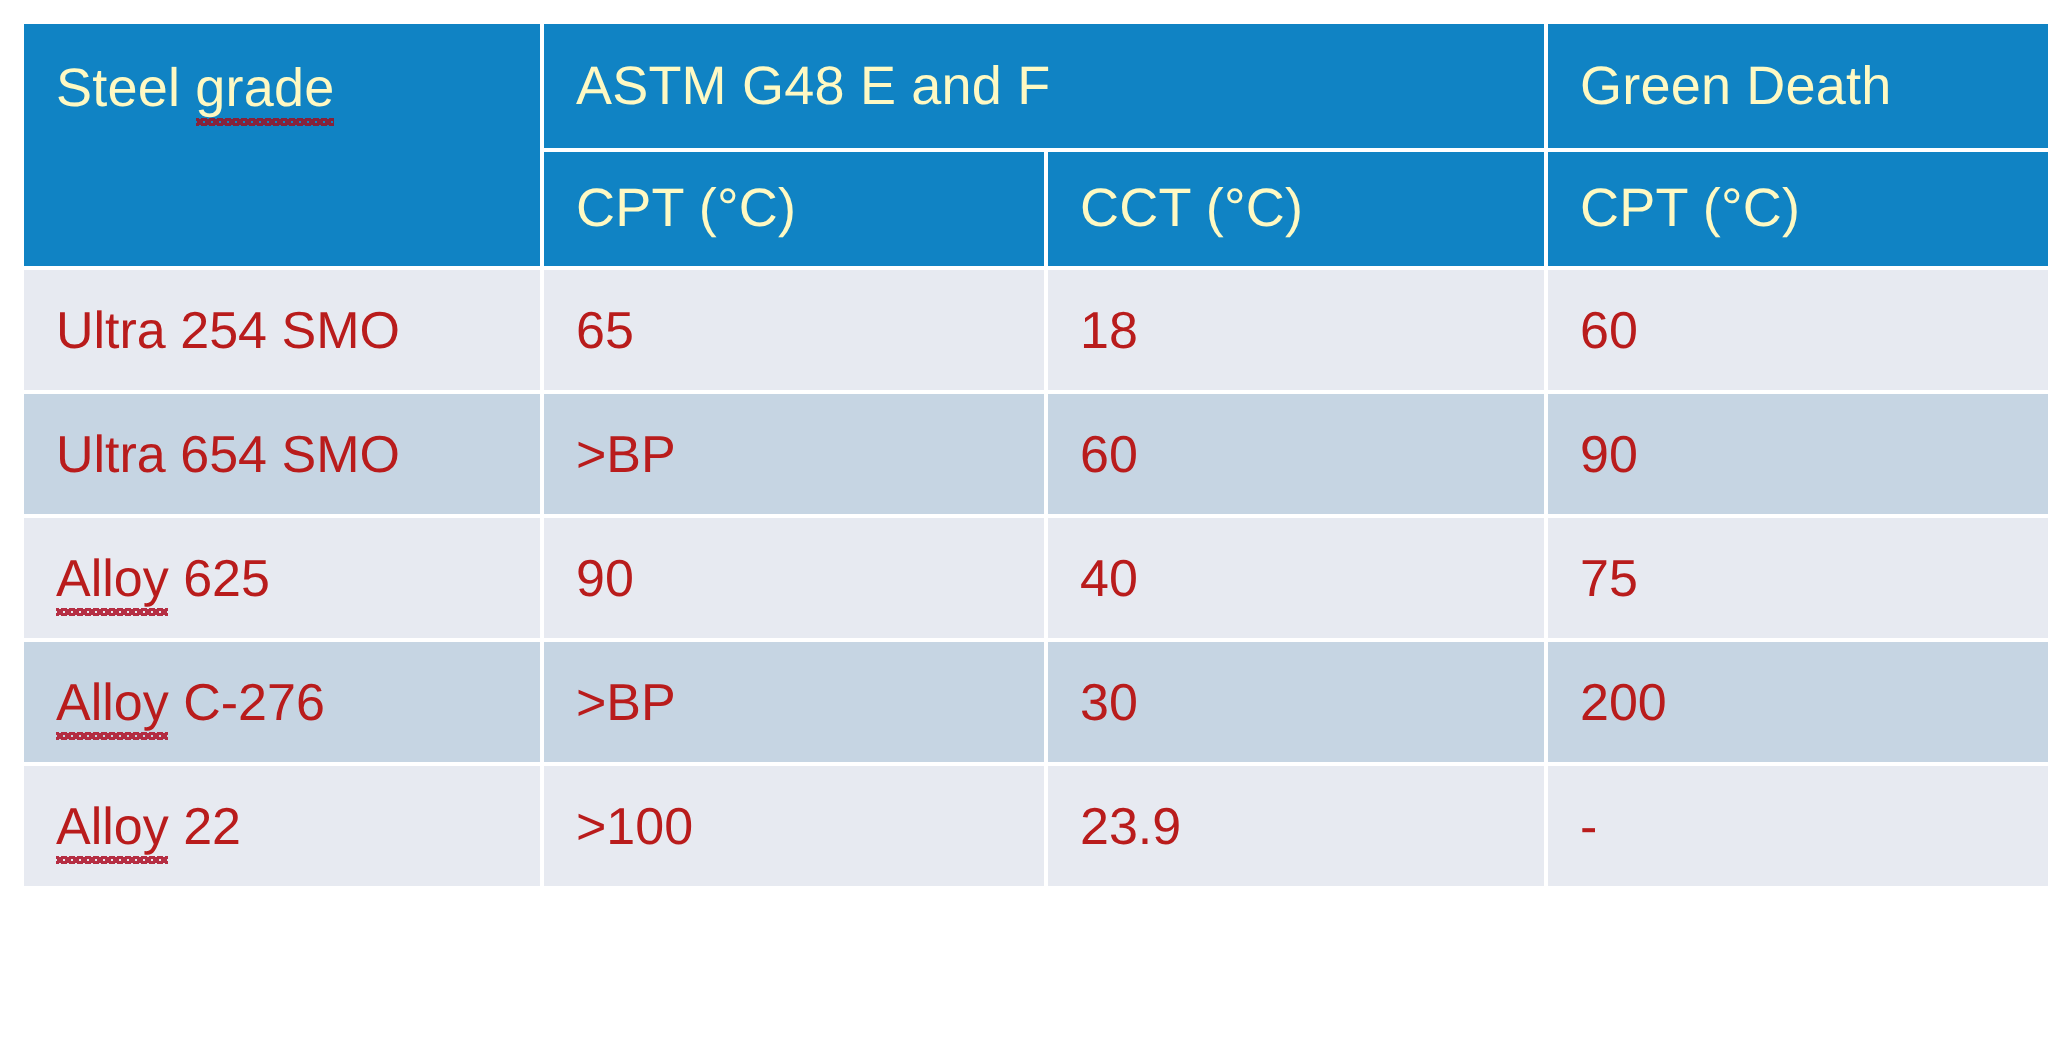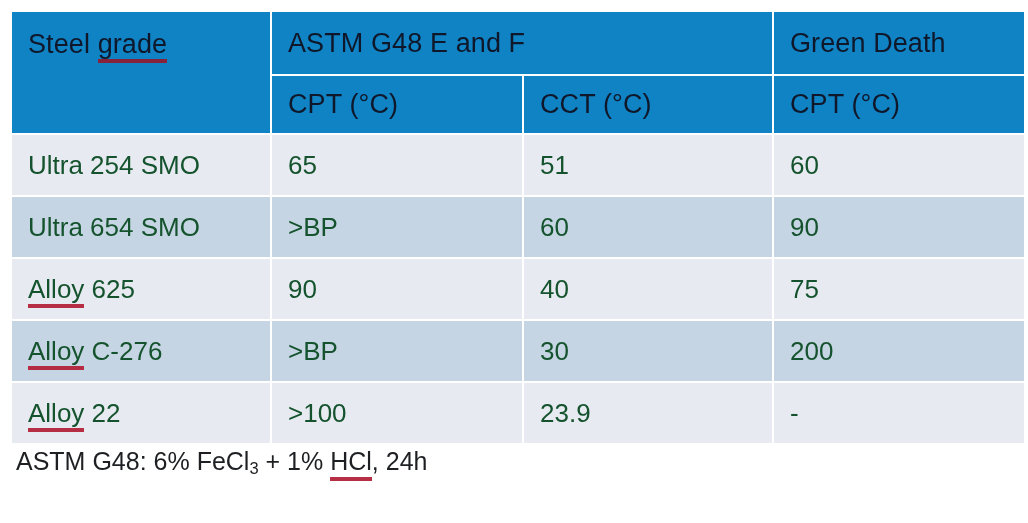--- a/index.html
+++ b/index.html
@@ -40,7 +40,7 @@
   
   th {
     background: #1083c4;
-    color: #0f172a;
+    color: #fef9c3;
     font-weight: normal;
     text-align: left;
     vertical-align: middle;

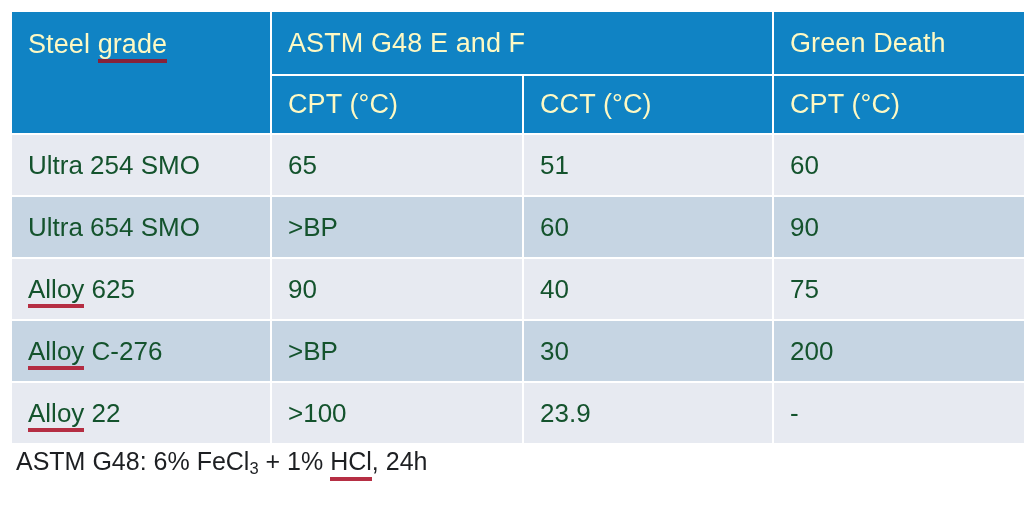--- a/index.html
+++ b/index.html
@@ -57,7 +57,7 @@
   
   td {
     font-size: 26px;
-    color: #14532d;
+    color: #b91c1c;
     padding: 0 0 0 16px;
     vertical-align: middle;
     height: 60px;

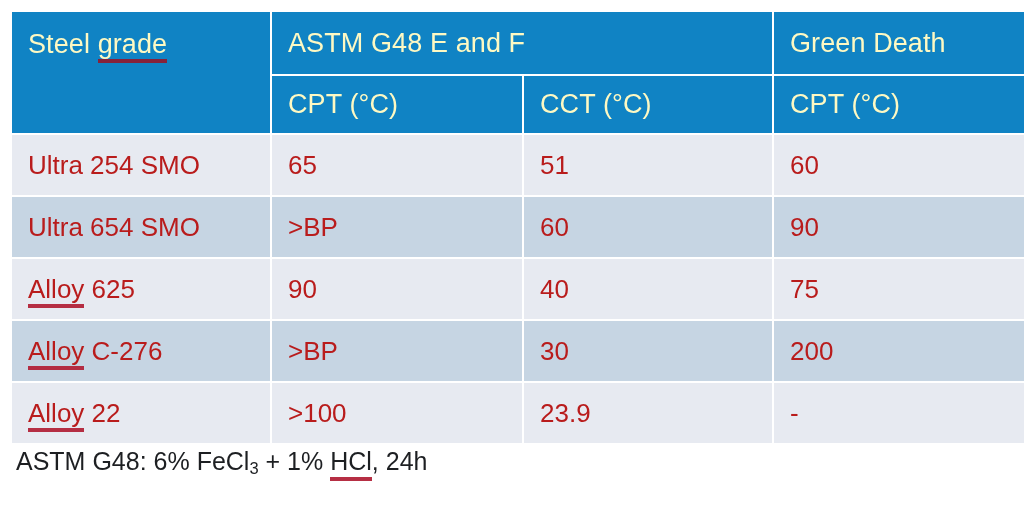--- a/index.html
+++ b/index.html
@@ -136,7 +136,7 @@
       <tr class="row-light">
         <td><span>Ultra 254 SMO</span></td>
         <td>65</td>
-        <td>51</td>
+        <td>18</td>
         <td>60</td>
       </tr>
       <tr class="row-dark">

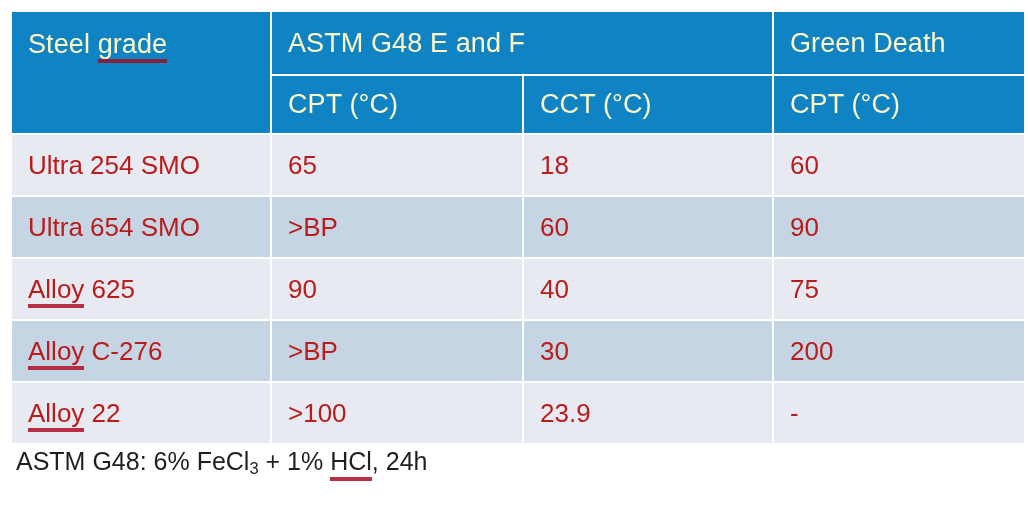--- a/index.html
+++ b/index.html
@@ -168,7 +168,6 @@
 </div>
 
 <div id="notes">
-  <div class="note"><span>ASTM G48: </span><span>6% FeCl</span><sub>3</sub><span> + 1% </span><span class="sq">HCl</span><span>, 24h</span></div>
 </div>
 
 </body></html>

